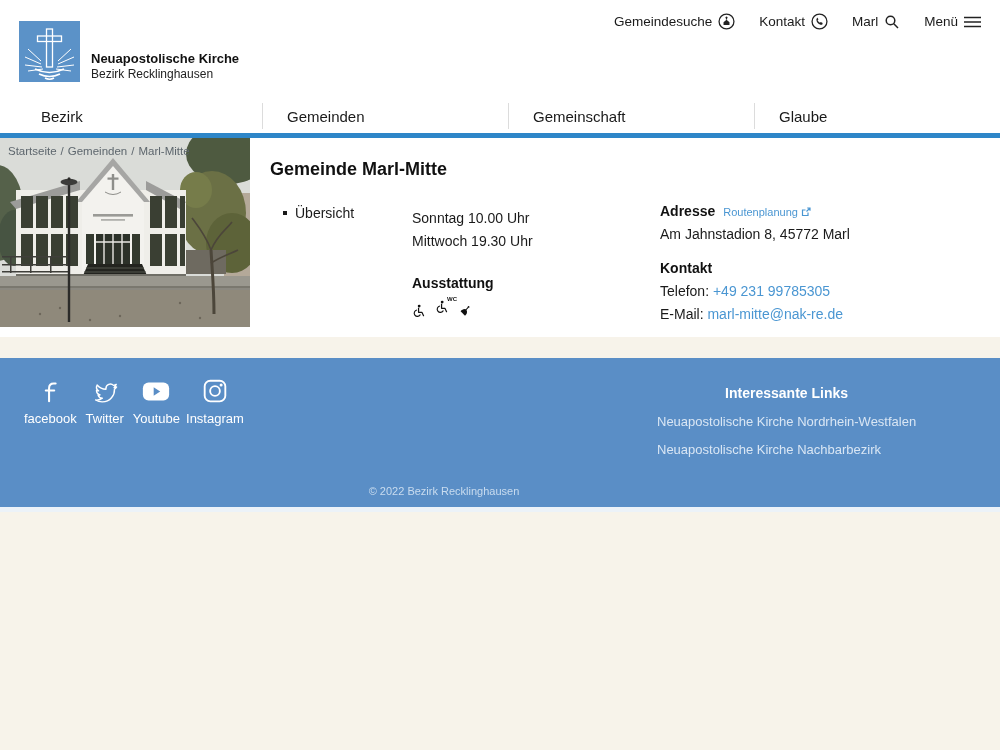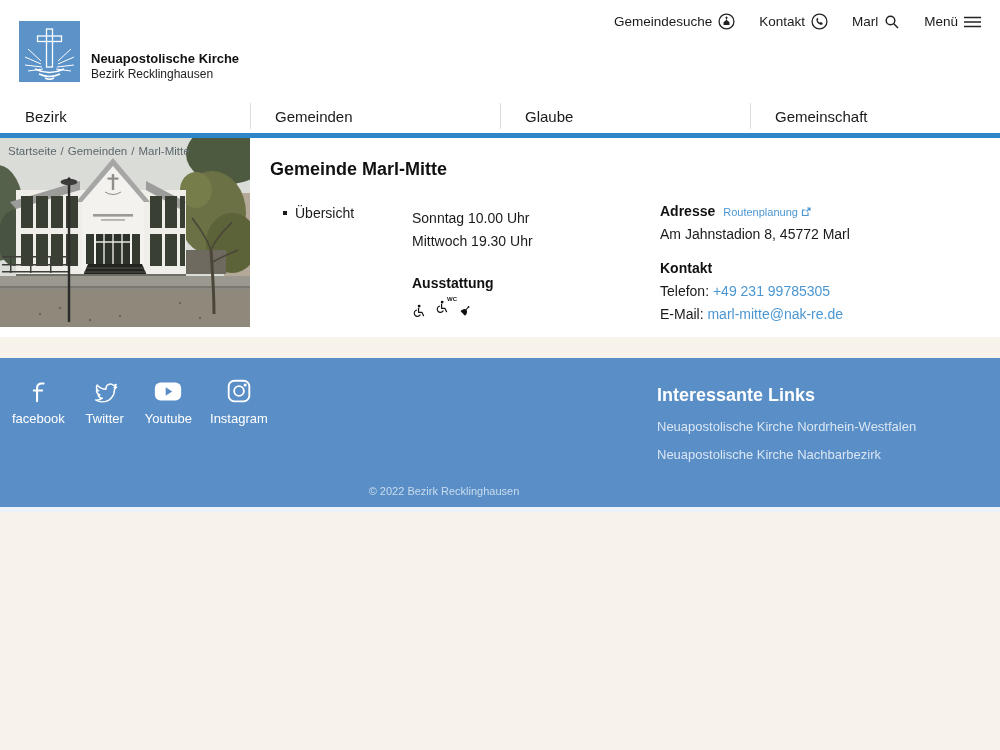--- a/index.html
+++ b/index.html
@@ -18,7 +18,7 @@
   .utility a { display:flex; align-items:center; gap:6px; font-size:13.5px; color:#1a1a1a; text-decoration:none; cursor:pointer; }
 
   
-  .main-nav { position:absolute; top:100px; left:0; width:1000px; height:33px; display:flex; background:#fff; }
+  .main-nav { position:absolute; top:100px; left:0; width:1000px; height:33px; display:flex; background:#fff;padding-left:16px; }
   .main-nav .nav-item { width:250px; display:flex; align-items:center; padding-left:25px; font-size:15px; color:#1a1a1a; cursor:pointer; position:relative; }
   .main-nav .nav-item + .nav-item::before { content:""; position:absolute; left:0; top:3px; height:26px; width:1px; background:#dcdcdc; }
   .accent-rule { position:absolute; top:133px; left:0; width:1000px; height:5px; background:#2e86c8; }

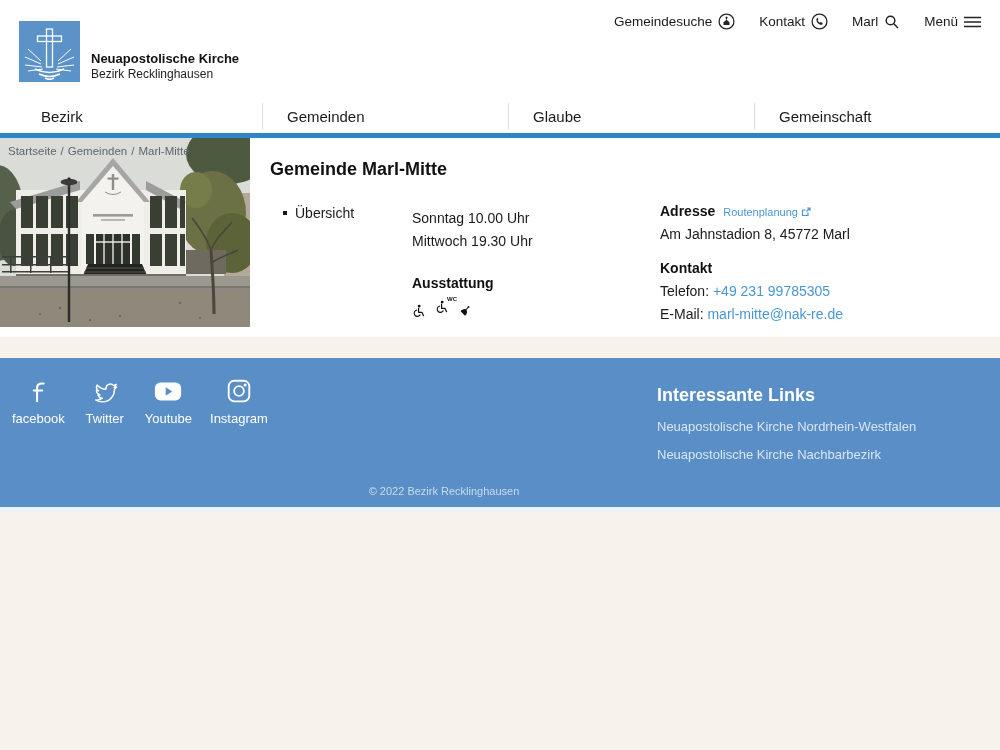--- a/index.html
+++ b/index.html
@@ -131,8 +131,8 @@
   <nav class="main-nav">
     <div class="nav-item">Bezirk</div>
     <div class="nav-item">Gemeinden</div>
+    <div class="nav-item">Gemeinschaft</div>
     <div class="nav-item">Glaube</div>
-    <div class="nav-item">Gemeinschaft</div>
   </nav>
   <div class="accent-rule"></div>
 

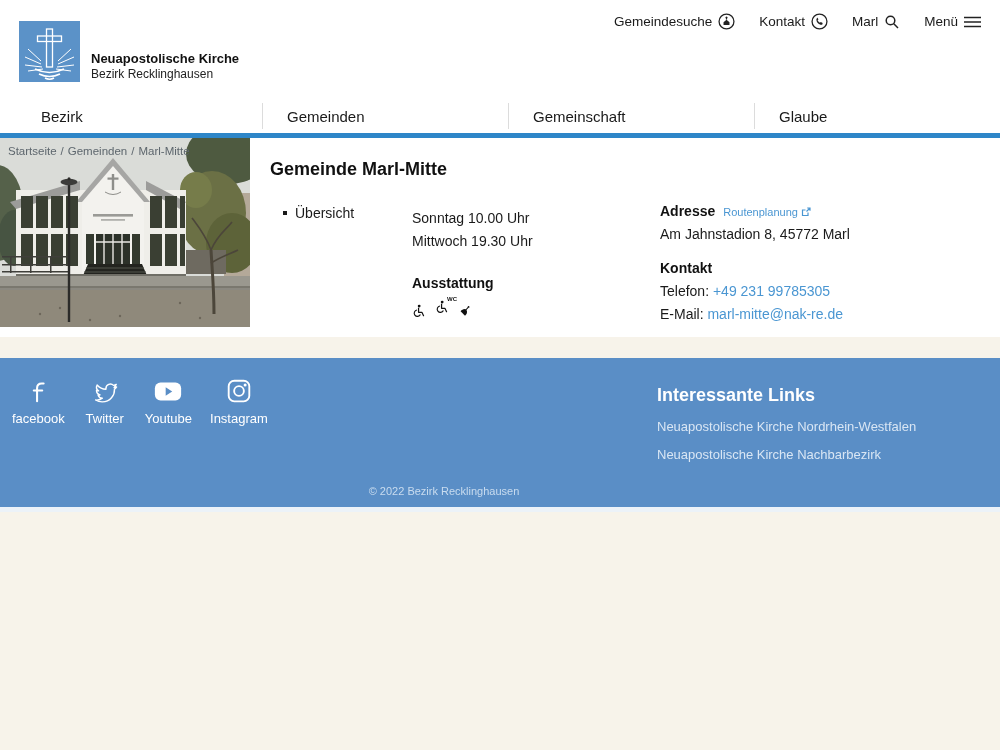--- a/index.html
+++ b/index.html
@@ -55,7 +55,7 @@
   .social-item { display:flex; flex-direction:column; align-items:center; gap:5px; color:#fff; text-decoration:none; font-size:13px; cursor:pointer; min-width:44px; }
   .social-item .icon-box { height:30px; display:flex; align-items:center; }
   .links-col { position:absolute; left:657px; top:27px; }
-  .links-head { font-size:18px; font-weight:bold; color:#ffffff; }
+  .links-head { font-size:14px; font-weight:bold; color:#ffffff;text-align:center; }
   .footer-link { display:block; font-size:13px; color:#d9e6f4; text-decoration:none; margin-top:13px; cursor:pointer; }
   .copyright { position:absolute; top:127px; left:0; width:840px; text-align:center; font-size:11px; color:#c9dcef;padding-left:48px; }
 </style>

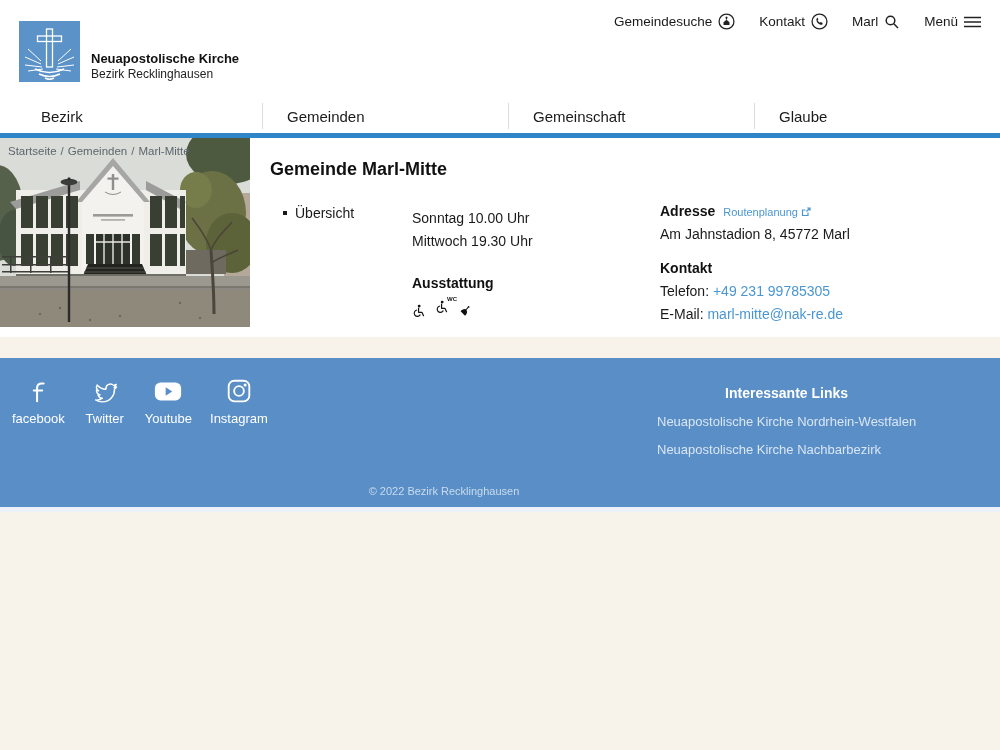--- a/index.html
+++ b/index.html
@@ -51,7 +51,7 @@
   
   .footer { position:absolute; top:358px; left:0; width:1000px; height:149px; background:#5a8ec6; }
   .footer-strip { position:absolute; top:507px; left:0; width:1000px; height:5px; background:#ecf2f8; }
-  .social-row { position:absolute; left:12px; top:18px; display:flex; gap:18px; }
+  .social-row { position:absolute; left:24px; top:18px; display:flex; gap:6px; }
   .social-item { display:flex; flex-direction:column; align-items:center; gap:5px; color:#fff; text-decoration:none; font-size:13px; cursor:pointer; min-width:44px; }
   .social-item .icon-box { height:30px; display:flex; align-items:center; }
   .links-col { position:absolute; left:657px; top:27px; }

